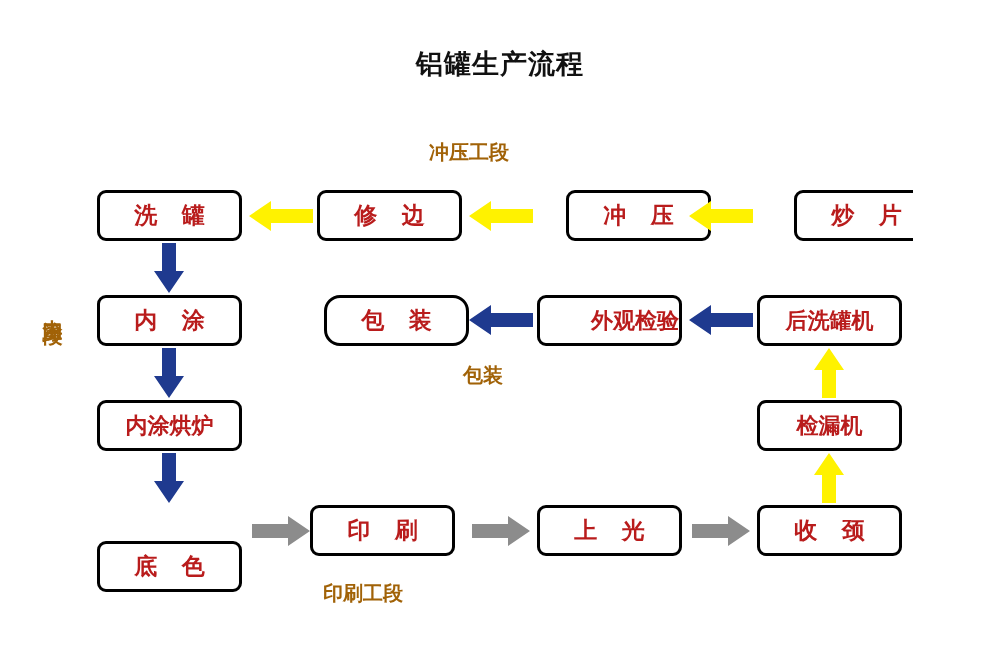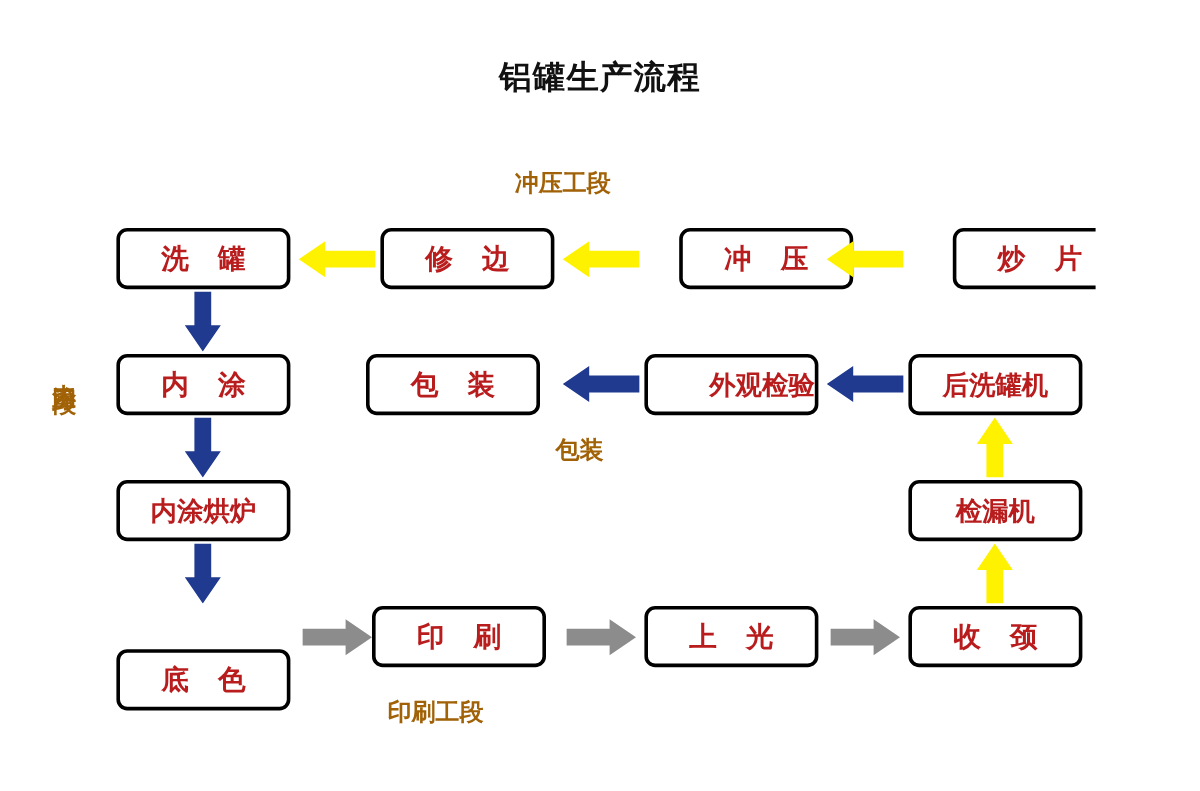--- a/index.html
+++ b/index.html
@@ -103,7 +103,7 @@
     <span class="lbl">内 涂</span>
   </div>
 
-  <div class="node spaced" style="left:305px; top:295px;">
+  <div class="node spaced" style="left:324px; top:295px;border-radius:16px;">
     <span class="lbl">包 装</span>
   </div>
 

